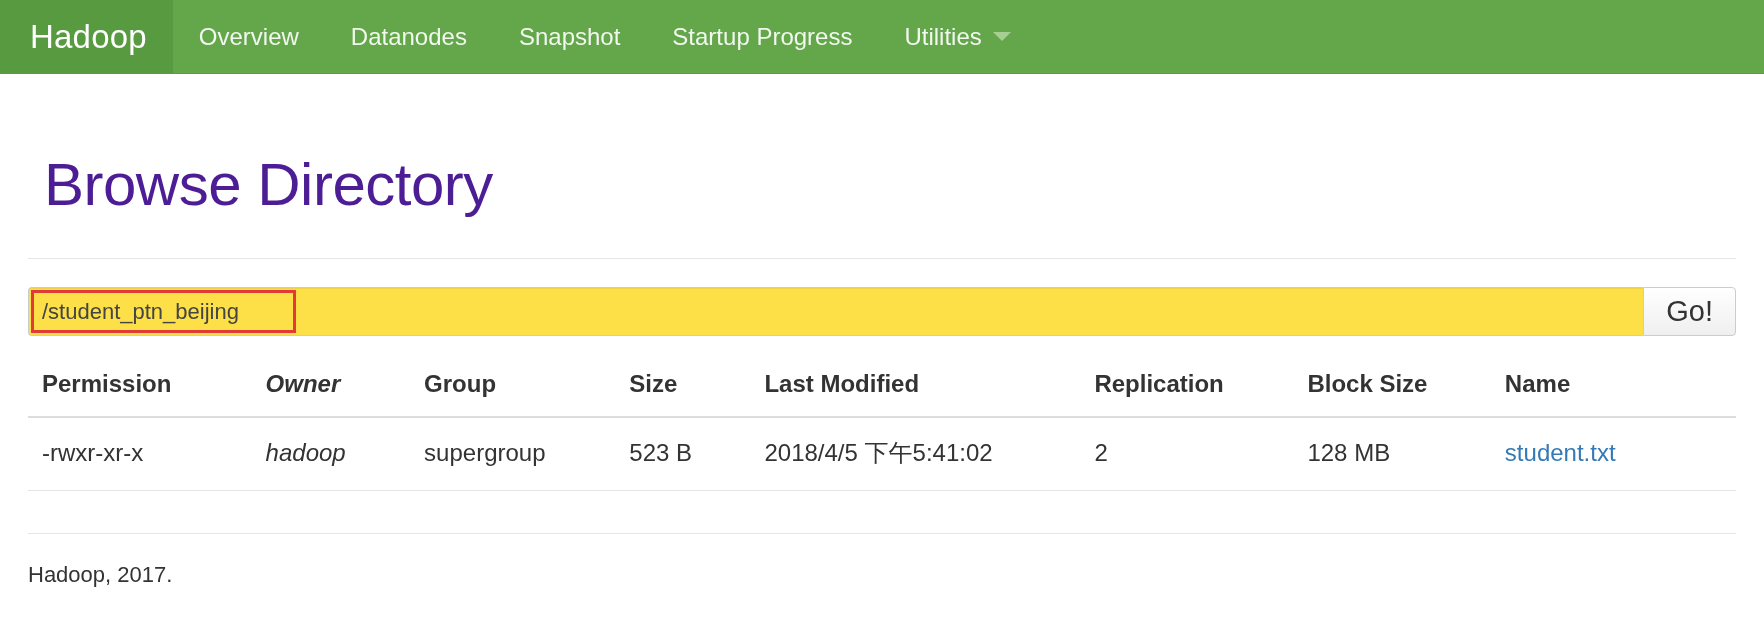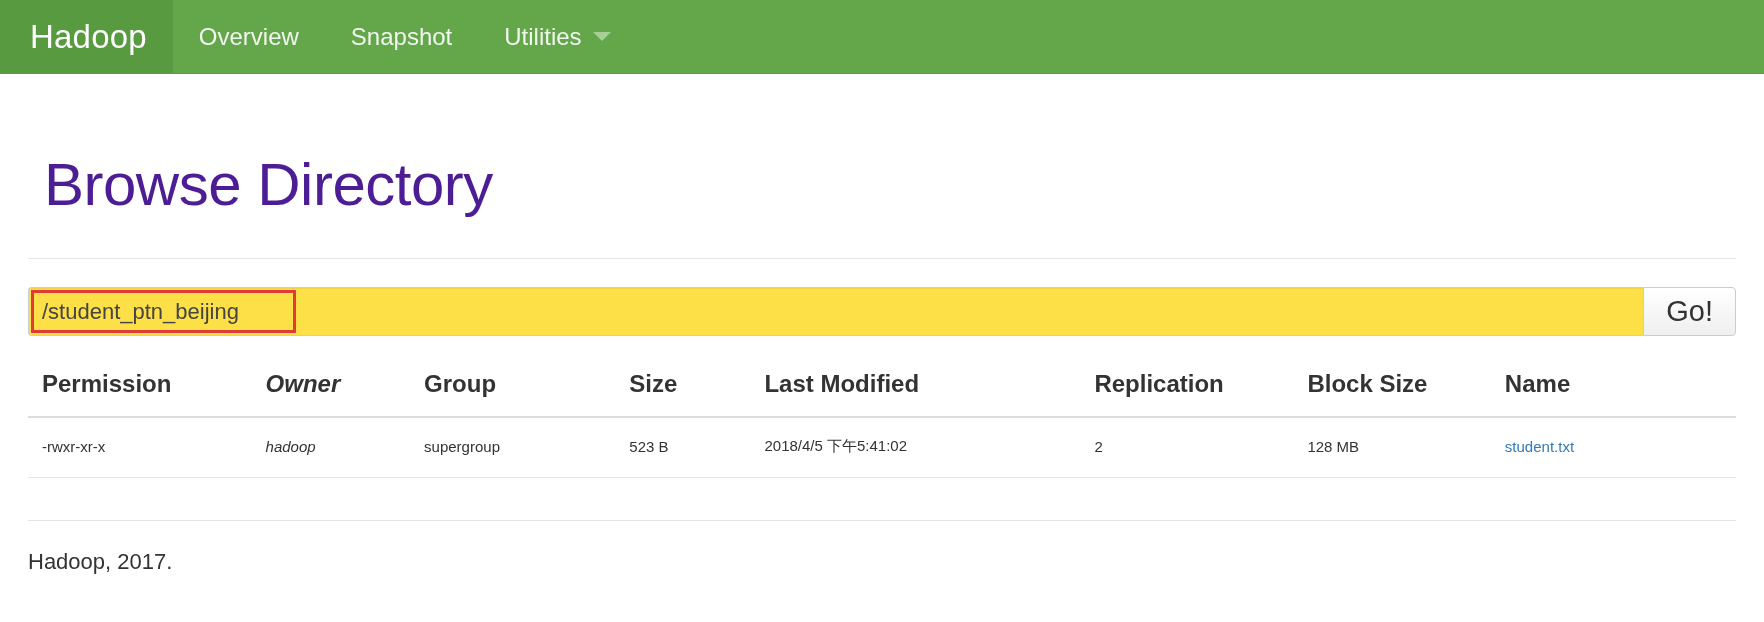--- a/index.html
+++ b/index.html
@@ -193,6 +193,9 @@
   <ul class="nav-list">
     <li class="nav-item">
       <span>Overview</span>
+    </li>
+    <li class="nav-item">
+      <span>Datanodes</span>
     </li>
     <li class="nav-item">
       <span>Snapshot</span>

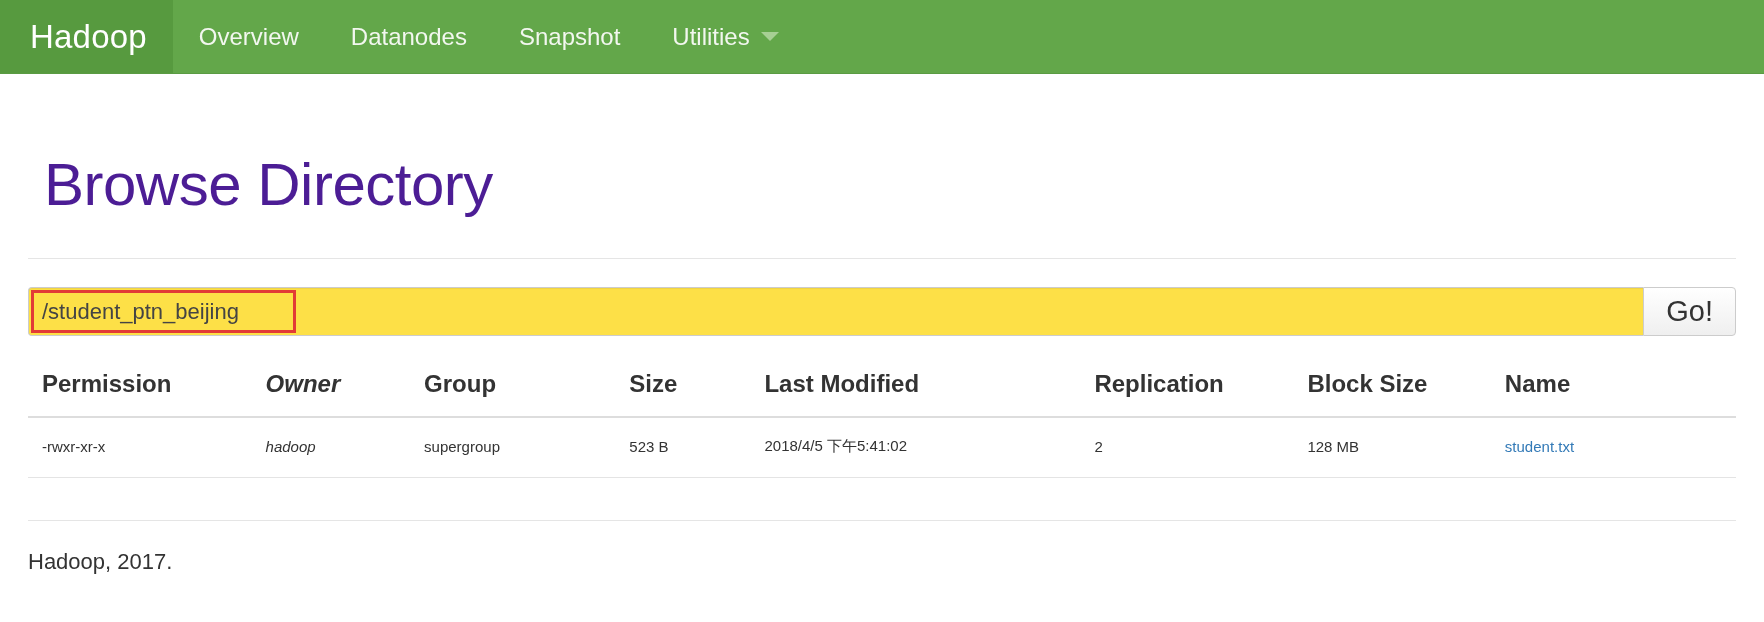--- a/index.html
+++ b/index.html
@@ -199,6 +199,9 @@
     </li>
     <li class="nav-item">
       <span>Snapshot</span>
+    </li>
+    <li class="nav-item">
+      <span>Startup Progress</span>
     </li>
     <li class="nav-item">
       <span>Utilities</span>

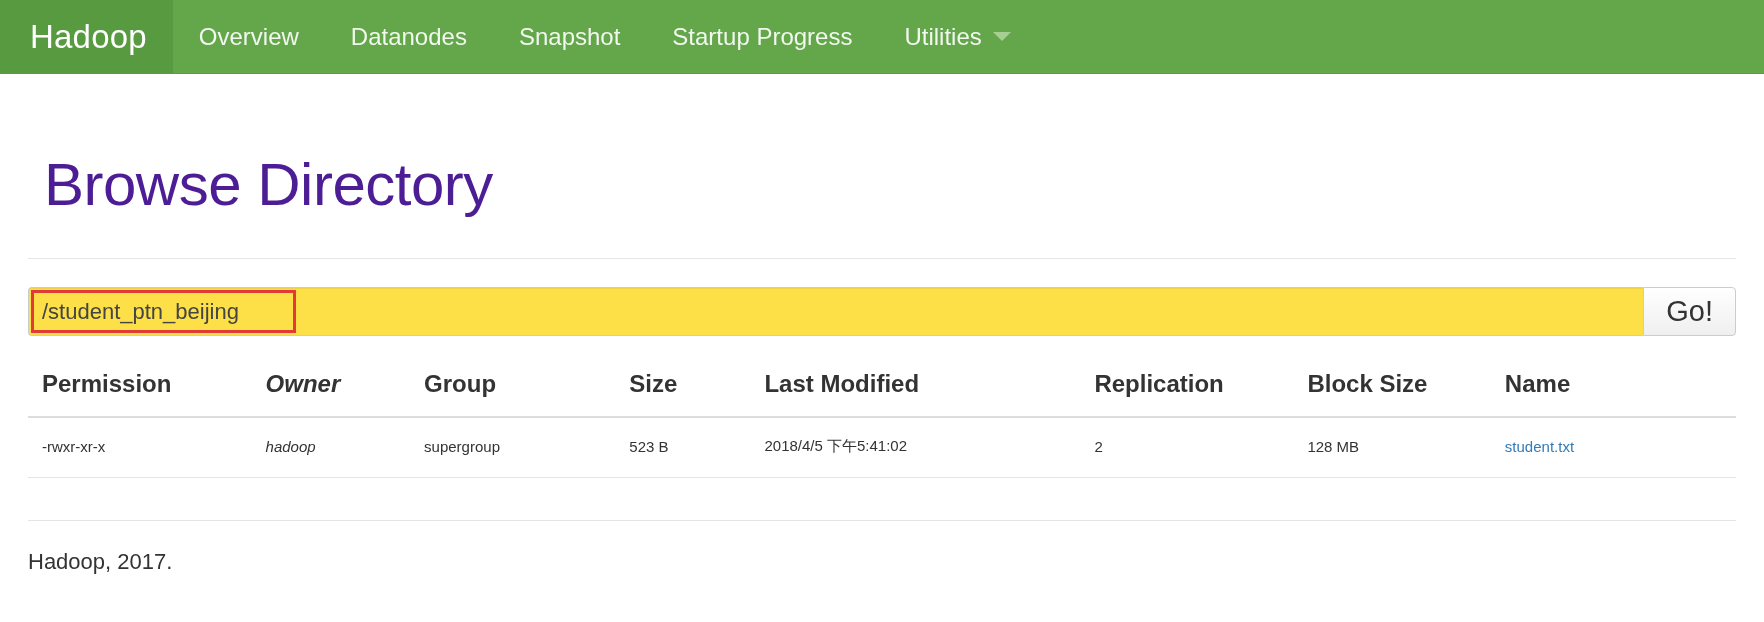--- a/index.html
+++ b/index.html
@@ -154,7 +154,7 @@
   }
   .file-table td {
     text-align: left;
-    font-size: 15px;
+    font-size: 24px;
     font-weight: 400;
     color: #333333;
     padding: 19px 10px 21px 10px;

